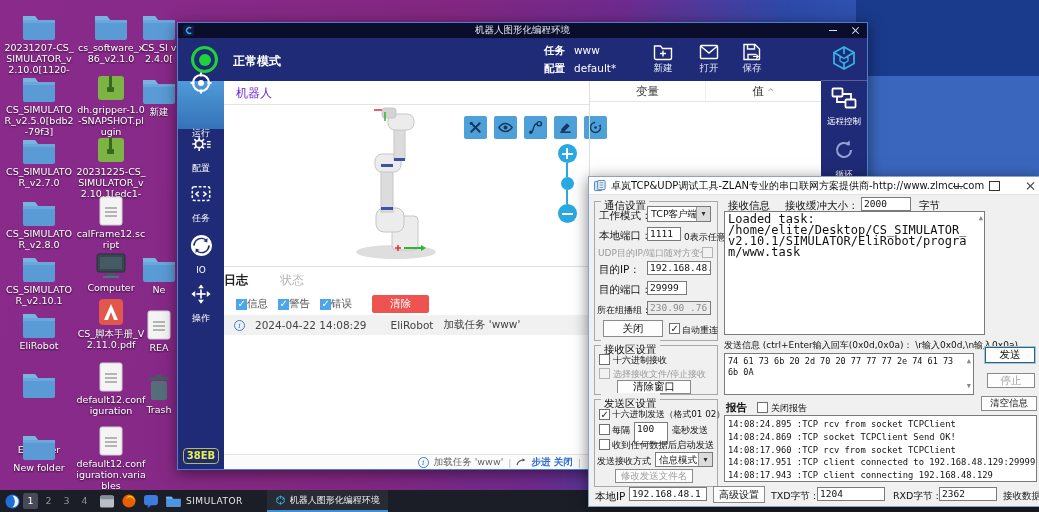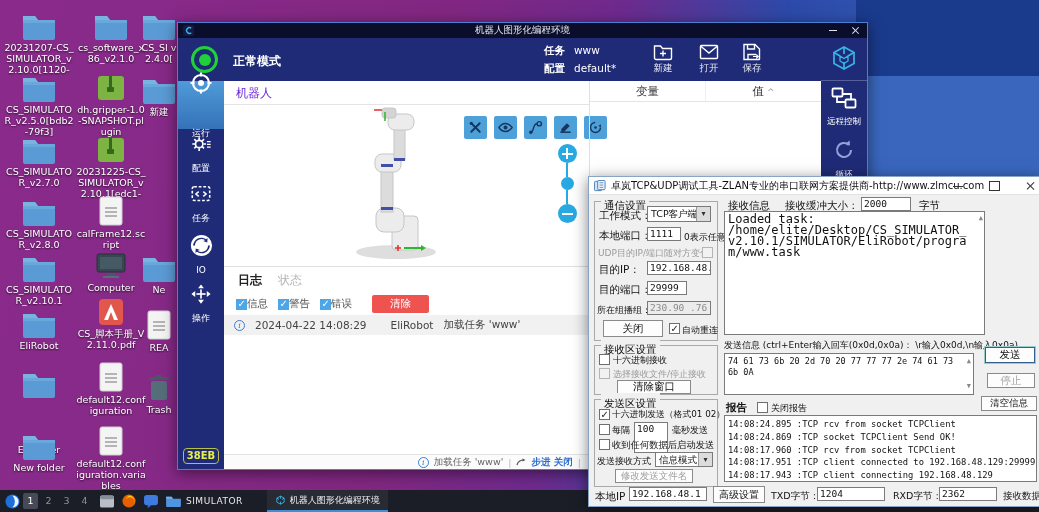--- a/index.html
+++ b/index.html
@@ -68,7 +68,7 @@
   .zdot { width:13px; height:13px; border-radius:50%; background:var(--zblue); cursor:pointer; }
 
   #log-panel { position:absolute; left:0; right:0; top:185px; bottom:0; border-top:1px solid #e0e0e0; background:#fff; }
-  #log-tabs { height:26px; display:flex; align-items:center; padding-left:14px; gap:16px; }
+  #log-tabs { height:26px; display:flex; align-items:center; gap:32px; }
   .tab-active { font-size:12px; font-weight:bold; color:#222; cursor:pointer; }
   .tab-idle { font-size:12px; color:#b4b4b4; cursor:pointer; }
   #log-filters { height:22px; display:flex; align-items:center; padding-left:12px; gap:10px; }

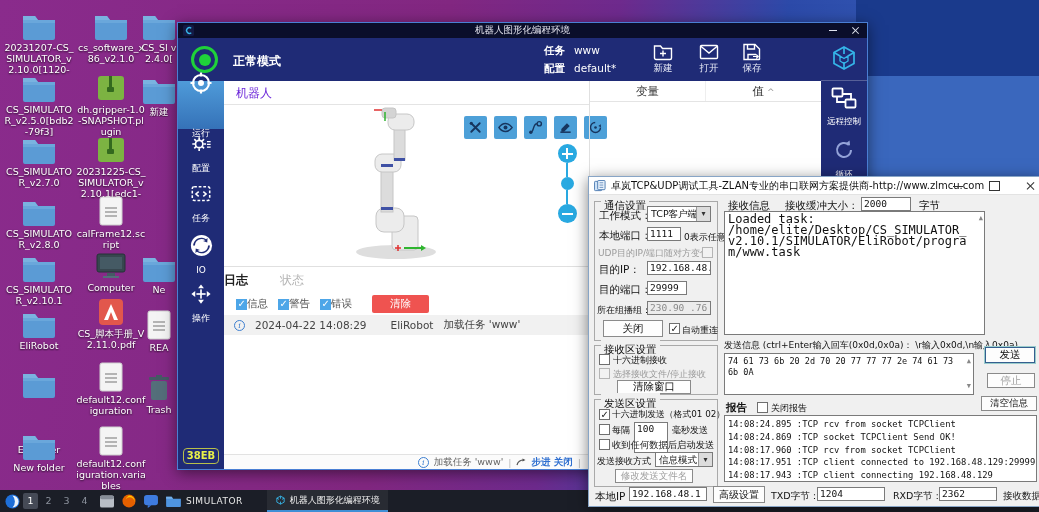--- a/index.html
+++ b/index.html
@@ -639,7 +639,7 @@
   <span class="lb" style="left:23px;top:232px;font-size:8.8px;">十六进制发送（格式01 02）</span>
   <span class="cb" style="position:absolute;left:10px;top:247px;"></span>
   <span class="lb lb-s" style="left:23px;top:247px;">每隔</span>
-  <span class="inp" style="left:45px;top:245px;width:34px;height:31px;">100</span>
+  <span class="inp" style="left:45px;top:245px;width:34px;height:22px;">100</span>
   <span class="lb lb-s" style="left:83px;top:247px;">毫秒发送</span>
   <span class="cb" style="position:absolute;left:10px;top:262px;"></span>
   <span class="lb" style="left:23px;top:262px;font-size:9.3px;">收到任何数据后启动发送</span>

